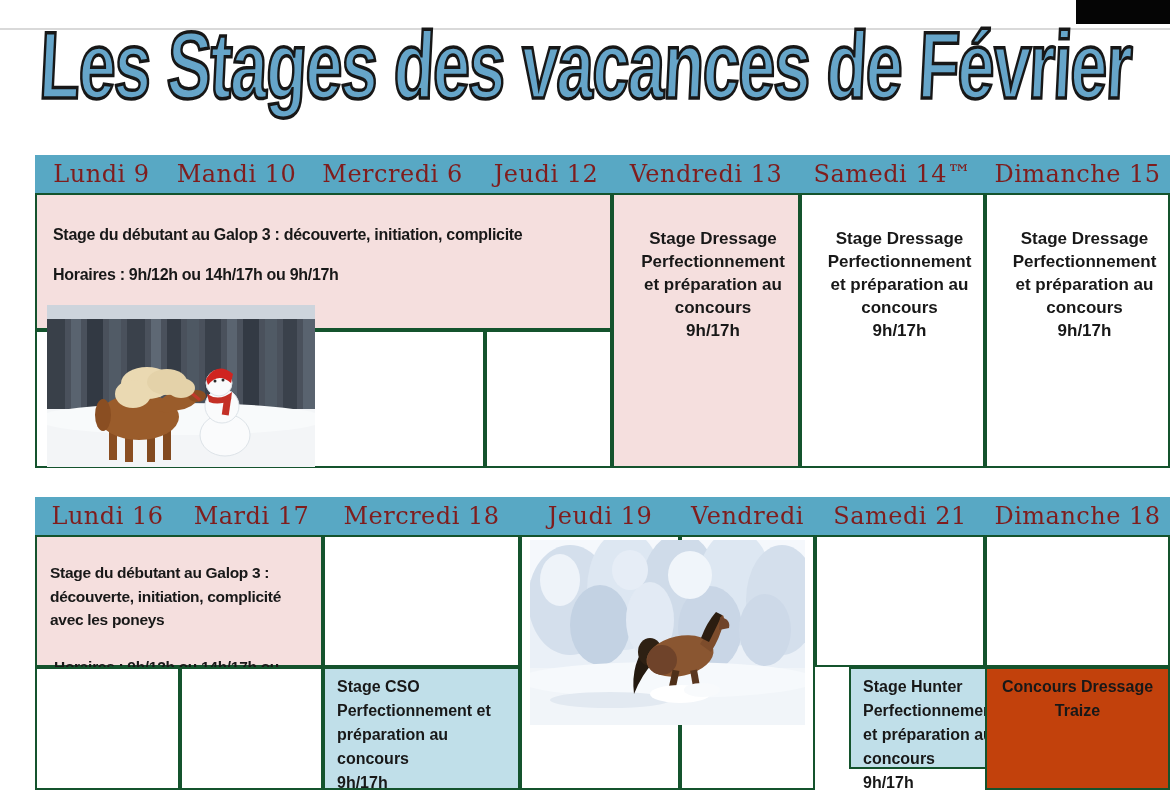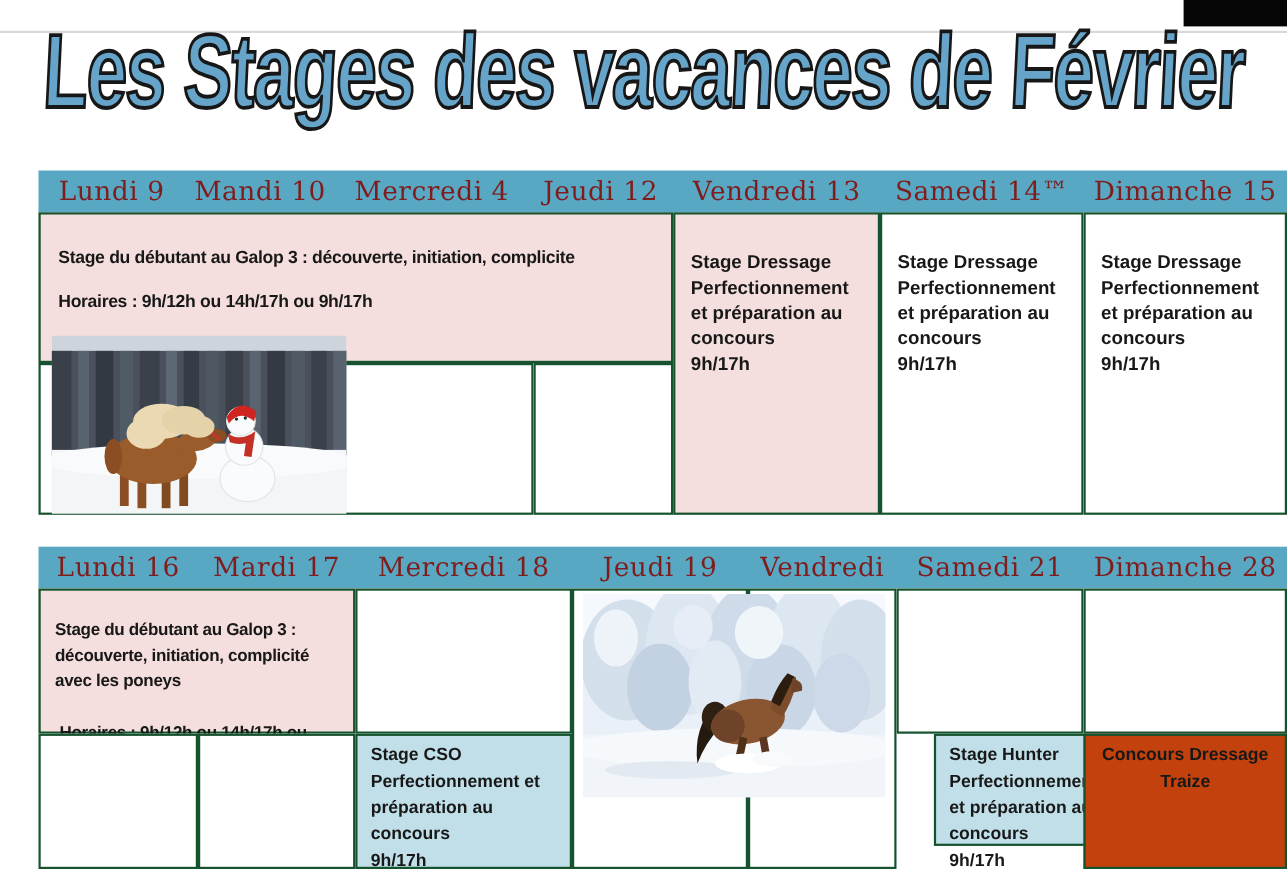--- a/index.html
+++ b/index.html
@@ -47,7 +47,7 @@
     <div class="header-row">
       <div class="day" style="width:133px">Lundi 9</div>
       <div class="day" style="width:137px">Mandi 10</div>
-      <div class="day" style="width:175px">Mercredi 4</div>
+      <div class="day" style="width:175px">Mercredi 6</div>
       <div class="day" style="width:132px">Jeudi 12</div>
       <div class="day" style="width:188px">Vendredi 13</div>
       <div class="day" style="width:185px">Samedi 14™</div>

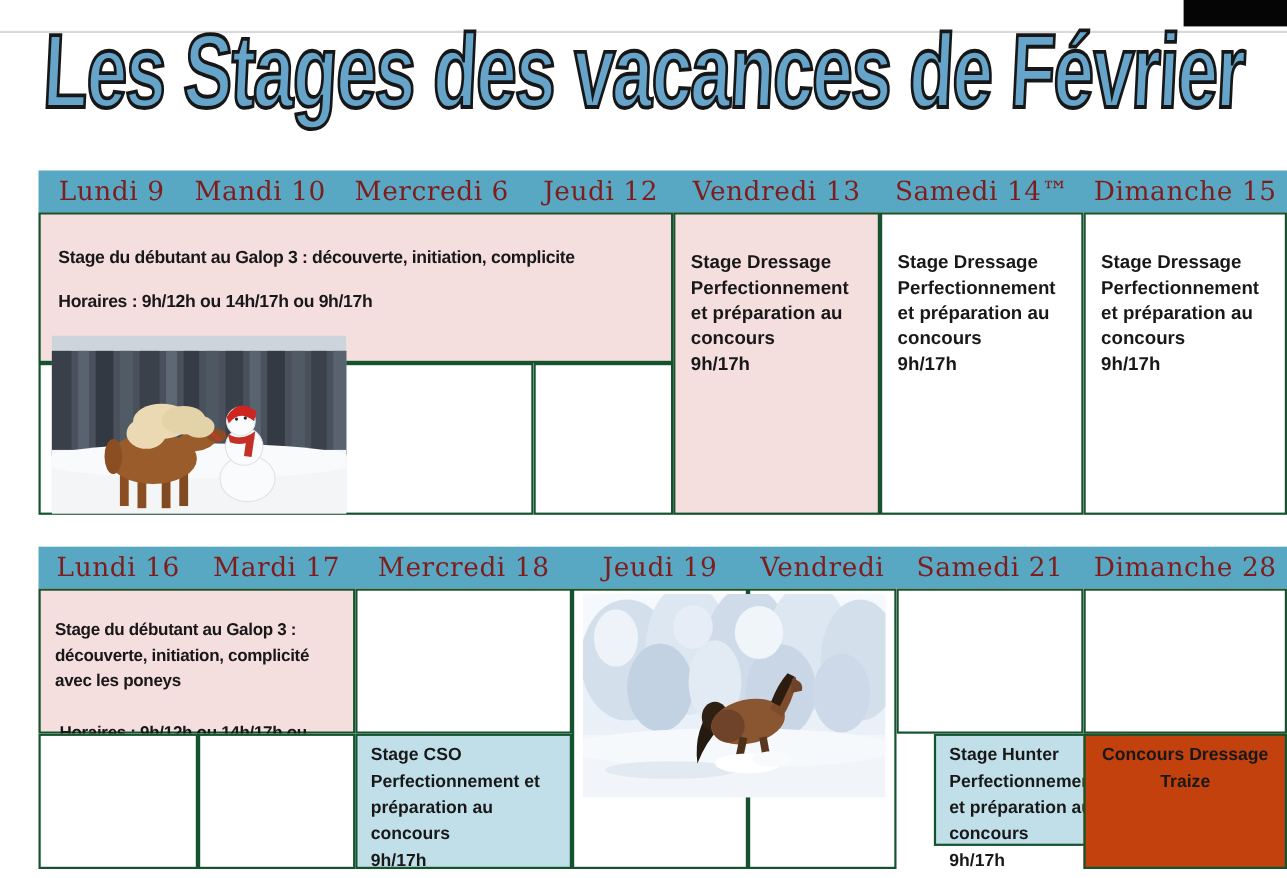--- a/index.html
+++ b/index.html
@@ -24,7 +24,7 @@
   .blue{background:#c0dfe9;}
   .lav{background:#c2410c;}
   .galop1{font-size:16px;line-height:20px;padding:30px 0 0 16px;letter-spacing:-0.3px;}
-  .dressage{font-size:17px;line-height:23px;padding:32px 0 0 14px;}
+  .dressage{font-size:17px;line-height:23px;padding:32px 0 0 14px;text-align:center;}
   .galop2{font-size:15.5px;line-height:23.5px;padding:24px 0 0 13px;letter-spacing:-0.3px;}
   .stage-sm{font-size:16px;line-height:24px;padding:6px 0 0 12px;}
   .concours{font-size:16px;line-height:24px;padding:6px 6px 0 6px;text-align:center;}

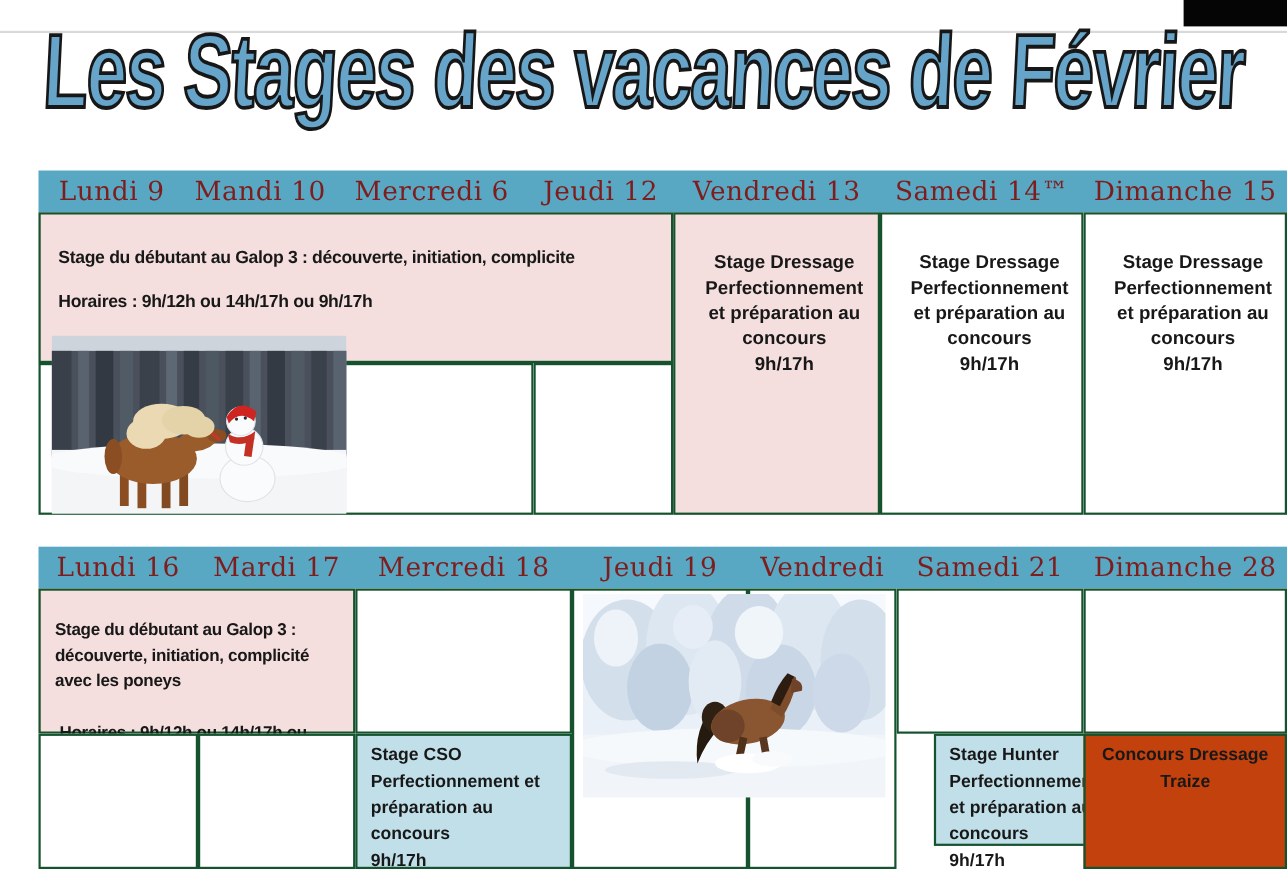--- a/index.html
+++ b/index.html
@@ -130,7 +130,7 @@
       <div class="day" style="width:160px">Jeudi 19</div>
       <div class="day" style="width:135px">Vendredi 20</div>
       <div class="day" style="width:170px">Samedi 21</div>
-      <div class="day" style="width:185px">Dimanche 28</div>
+      <div class="day" style="width:185px">Dimanche 18</div>
     </div>
 
     <div class="cell pink galop2" style="left:0;top:38px;width:288px;height:132px">Stage du débutant au Galop 3 :

